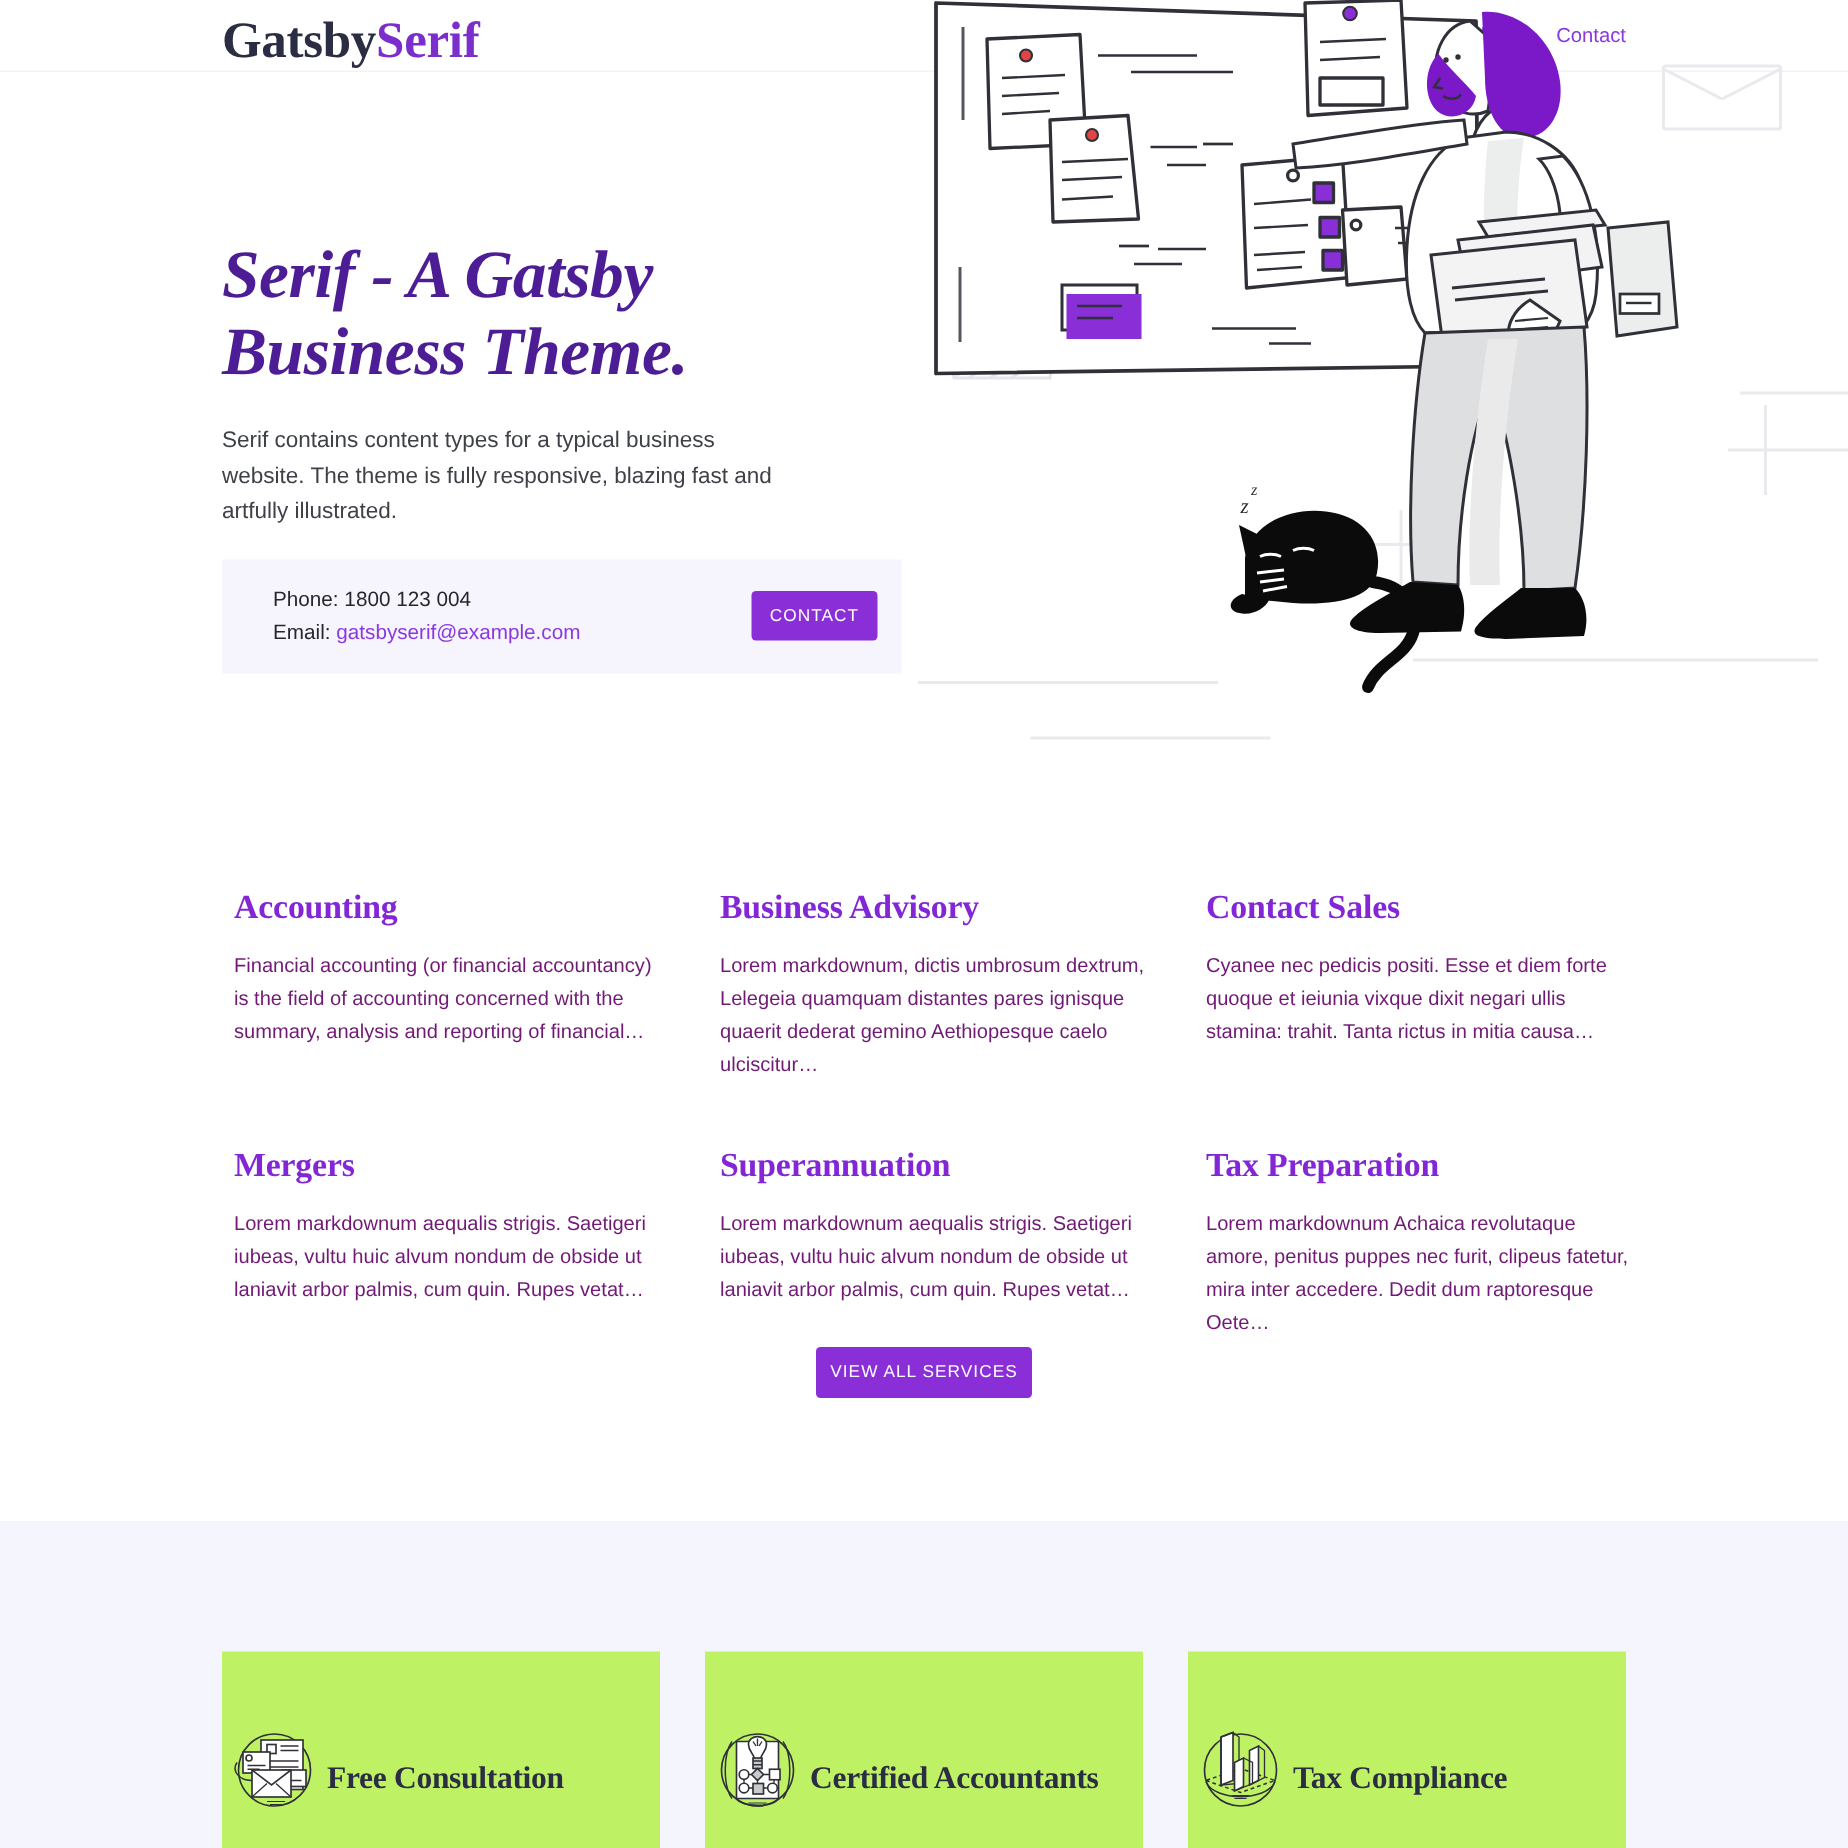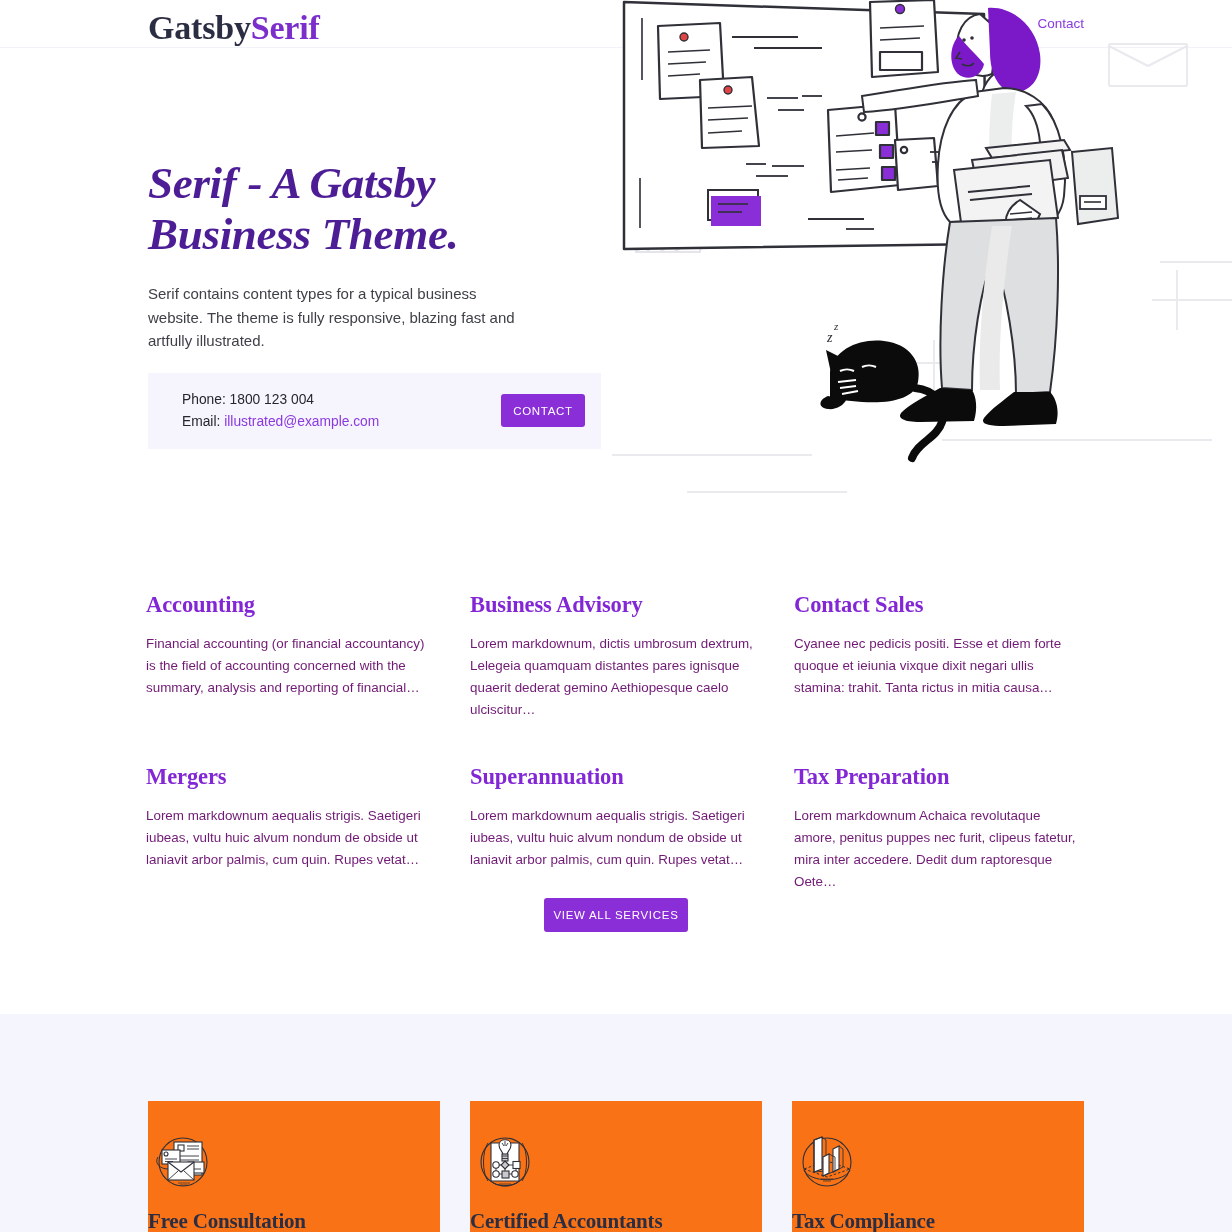--- a/index.html
+++ b/index.html
@@ -310,7 +310,7 @@
         </div>
         <div>
           <span class="lbl">Email:</span>
-          <a href="#">illustrated@example.com</a>
+          <a href="#">gatsbyserif@example.com</a>
         </div>
       </div>
       <button class="btn btn-contact">CONTACT</button>

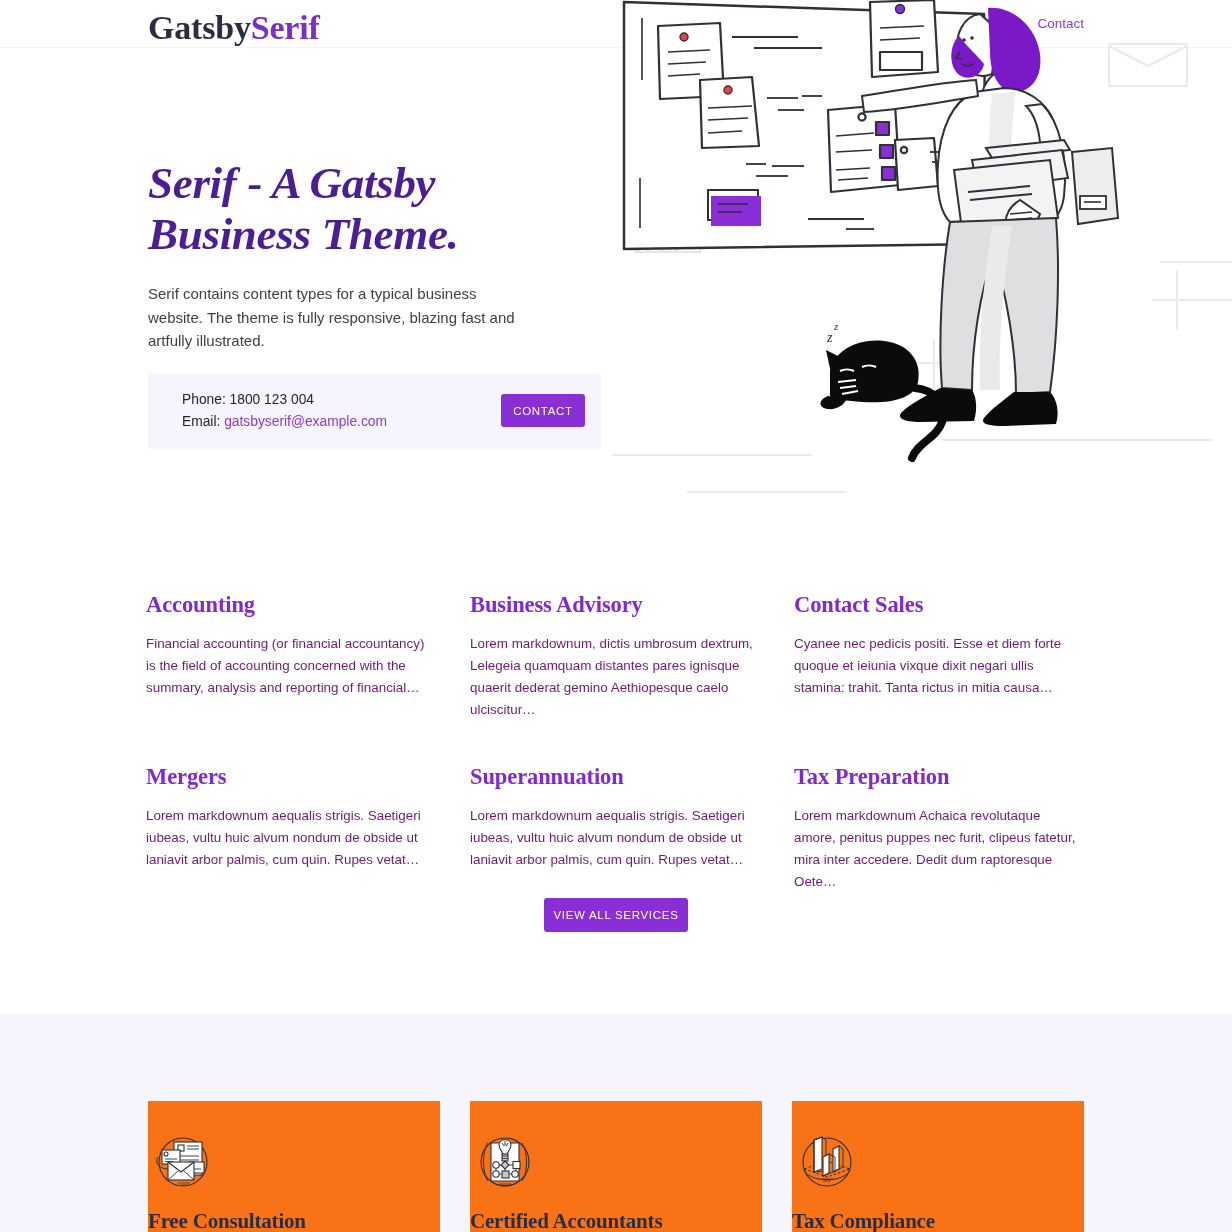--- a/index.html
+++ b/index.html
@@ -75,7 +75,7 @@
   
   .services { position: absolute; top: 590px; left: 0; width: 1232px; }
   .svc-grid {
-    position: absolute; left: 146px; top: 0; width: 936px;
+    position: absolute; left: 156px; top: 0; width: 936px;
     display: grid; grid-template-columns: repeat(3, 1fr); column-gap: 33px; row-gap: 0; gap: 34px;
   }
   .svc-row2 { margin-top: 20px; }

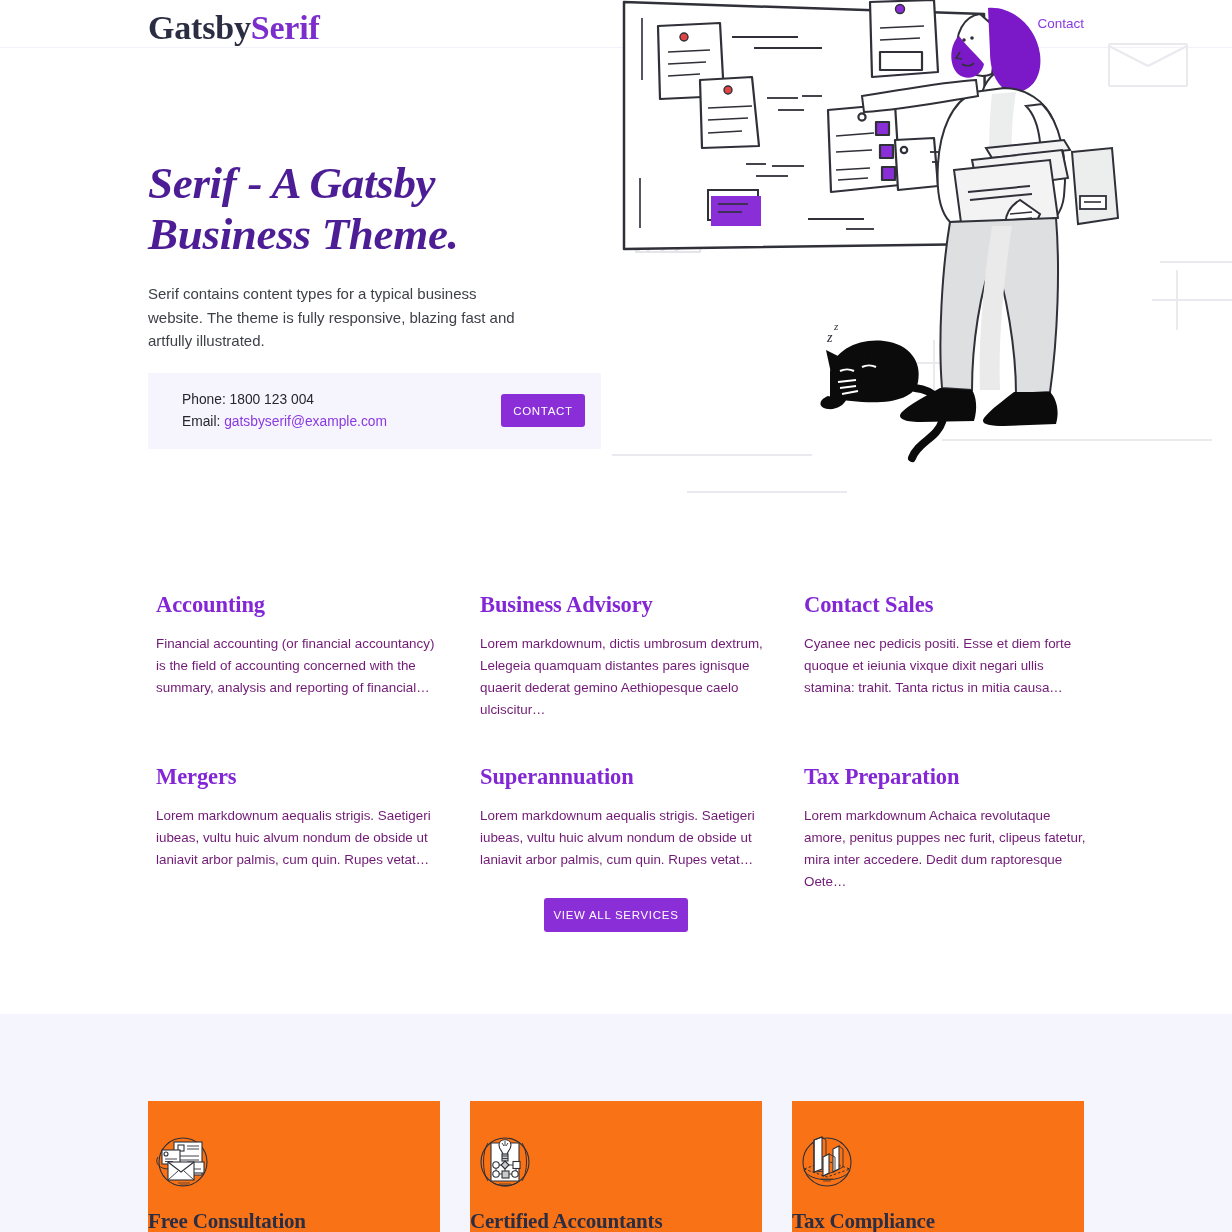--- a/index.html
+++ b/index.html
@@ -104,8 +104,8 @@
     display: grid; grid-template-columns: repeat(3, 292px); column-gap: 30px;
   }
   .feat-card {
-    background: #f97316; width: 292px; height: 131px;
-    display: flex; flex-direction: column; align-items: flex-start;
+    background: #bef264; width: 292px; height: 131px;
+    display: flex; flex-direction: row; align-items: center;
     padding-top: 26px;
   }
   .feat-icon { width: 70px; height: 70px; display: block; }

